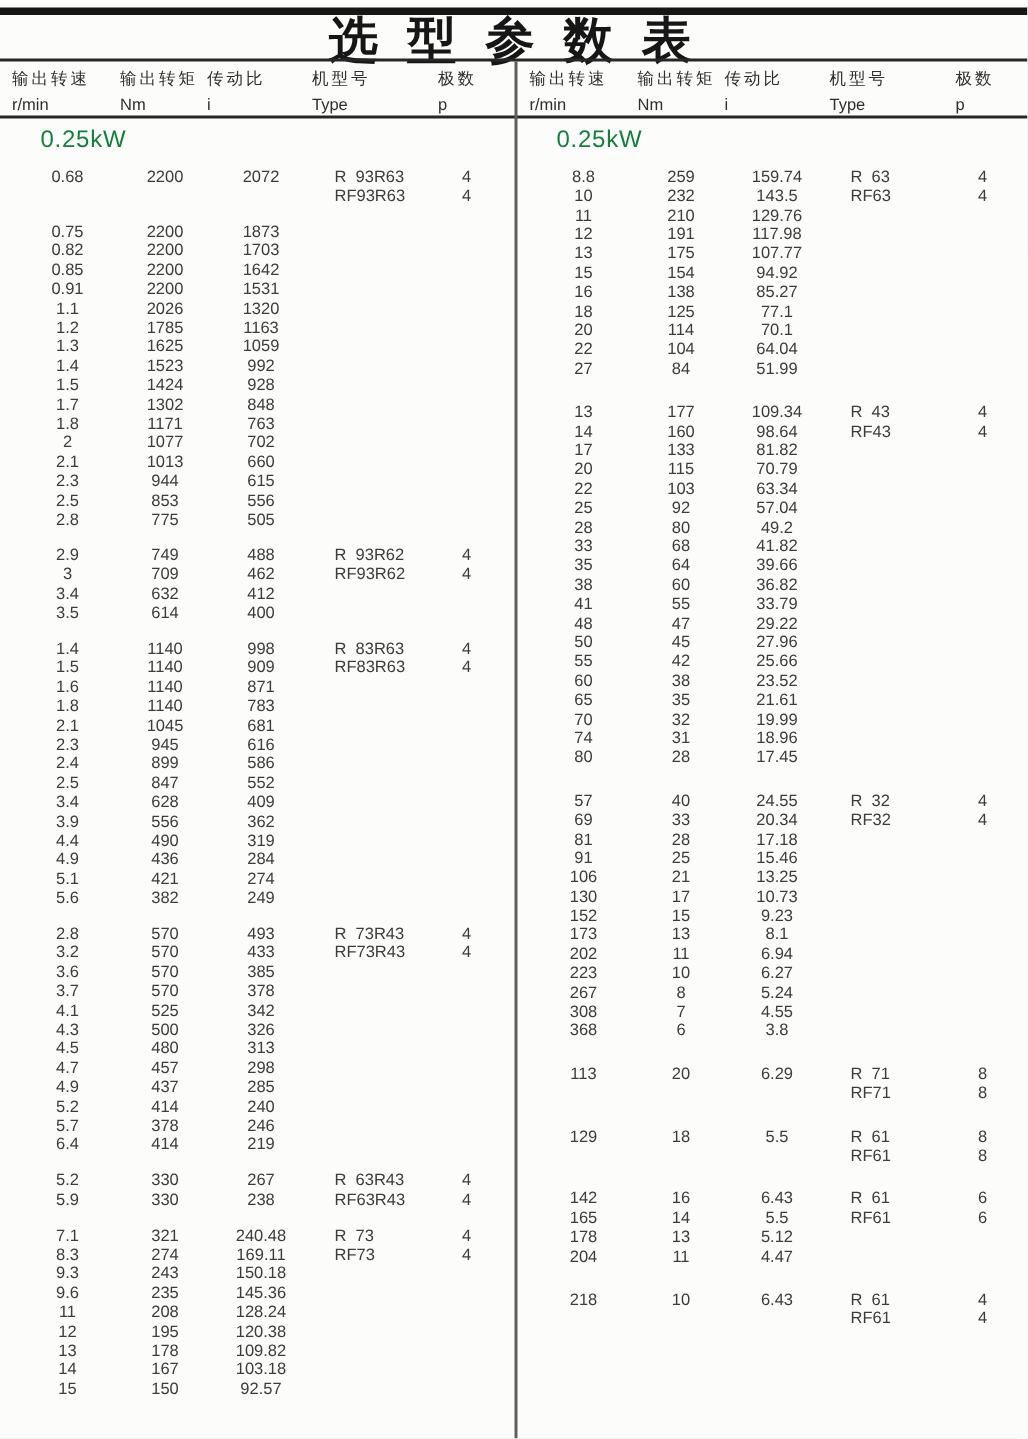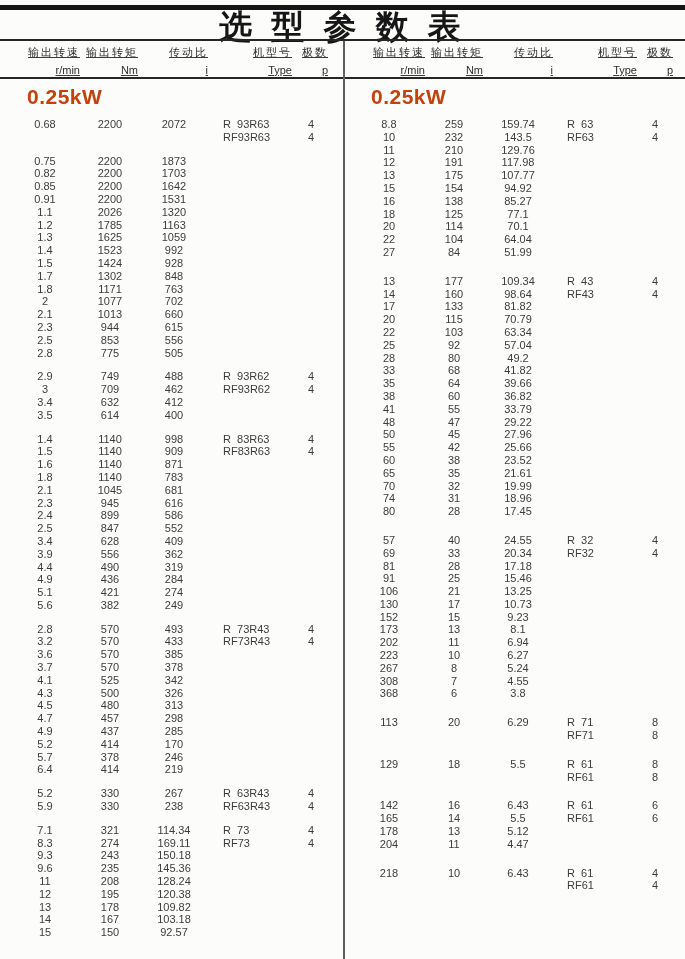--- a/index.html
+++ b/index.html
@@ -19,7 +19,7 @@
                 grid-template-columns:72px 58px 70px 84px 36px; padding-left:8px; }
   .col-header.right { left:345px; }
   .col-header.left  { left:0; }
-  .hcell { text-align:right;text-decoration:underline; }
+  .hcell { text-align:left; }
   .hzh { font-size:11px; color:#2e2e2e; letter-spacing:2px; margin-top:3px; white-space:nowrap; }
   .hun { font-size:11px; color:#2e2e2e; margin-top:4px; }
 

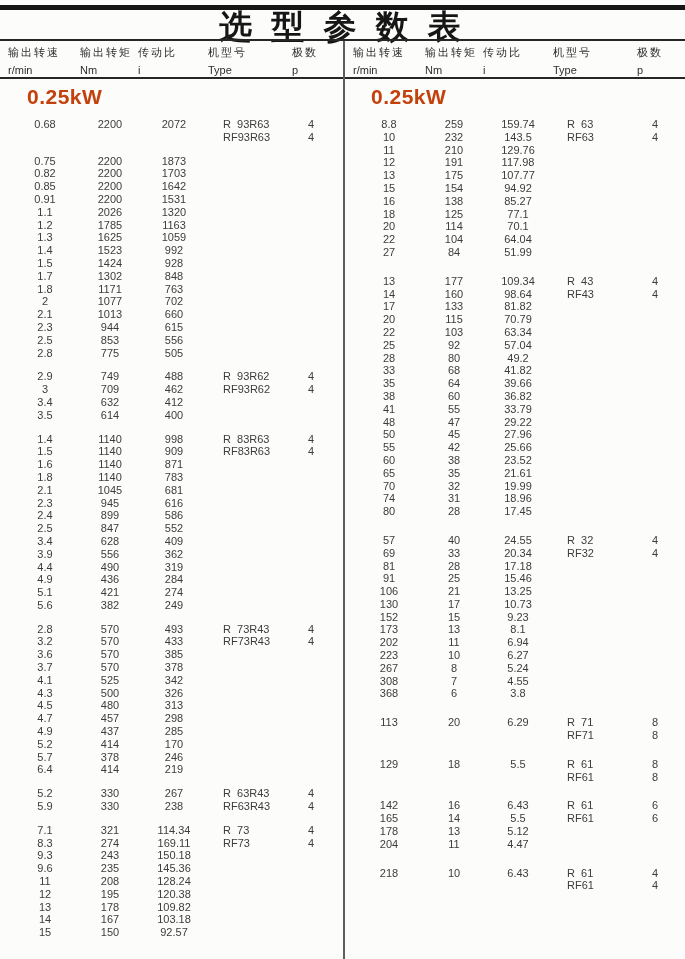--- a/index.html
+++ b/index.html
@@ -26,7 +26,7 @@
   .panel { position:absolute; top:80px; width:340px; }
   .panel[data-panel="0"] { left:1px; }
   .panel[data-panel="1"] { left:345px; }
-  .power { font-size:21px; font-weight:bold; color:#c2410c; margin:5px 0 9px 26px; letter-spacing:0.5px; }
+  .power { font-size:16px; font-weight:normal; color:#15803d; margin:5px 0 9px 26px; letter-spacing:0.5px; }
   .group { margin-bottom:11px; }
   .panel[data-panel="1"] .group { margin-bottom:16px; }
   .row { display:grid; grid-template-columns:72px 58px 70px 84px 36px; padding-left:8px;

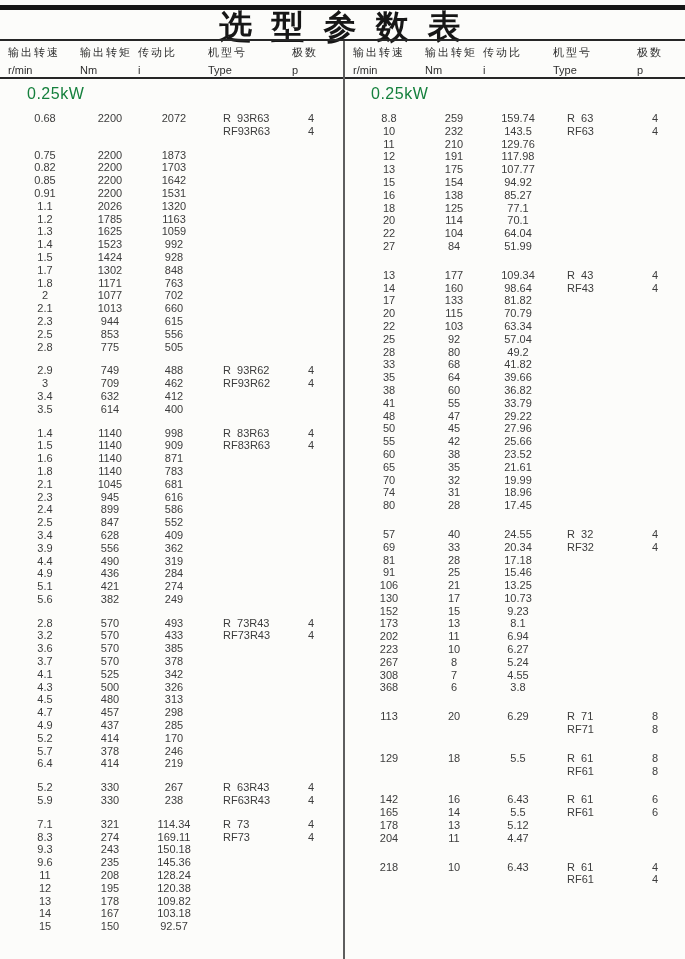--- a/index.html
+++ b/index.html
@@ -420,7 +420,7 @@
         <div class="row">
           <span class="c-speed">5.2</span>
           <span class="c-torque">414</span>
-          <span class="c-ratio">170</span>
+          <span class="c-ratio">240</span>
           <span class="c-model"></span>
           <span class="c-poles"></span>
         </div>

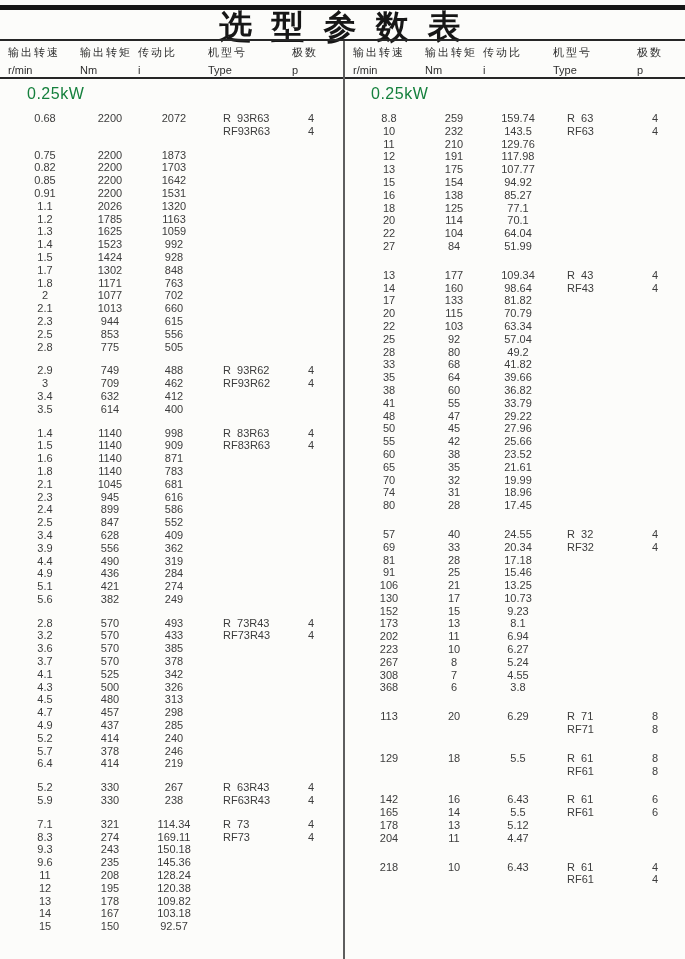--- a/index.html
+++ b/index.html
@@ -459,7 +459,7 @@
         <div class="row">
           <span class="c-speed">7.1</span>
           <span class="c-torque">321</span>
-          <span class="c-ratio">114.34</span>
+          <span class="c-ratio">240.48</span>
           <span class="c-model">R  73</span>
           <span class="c-poles">4</span>
         </div>

